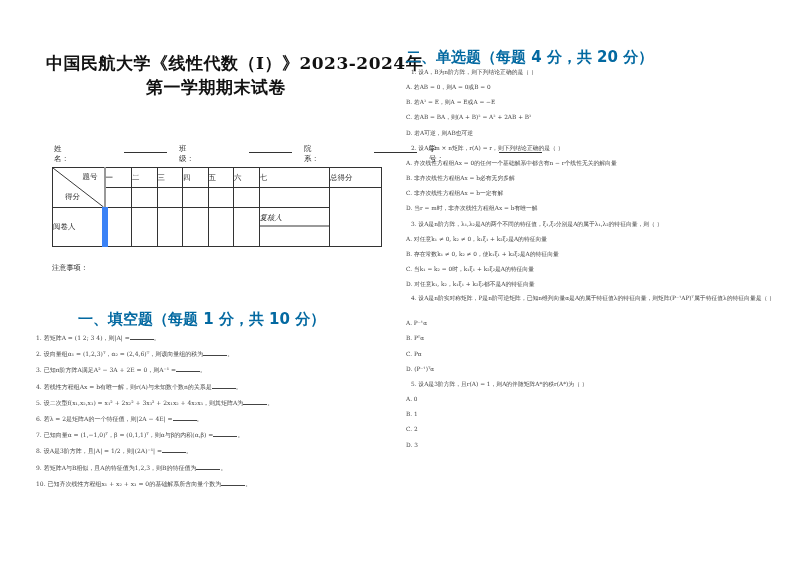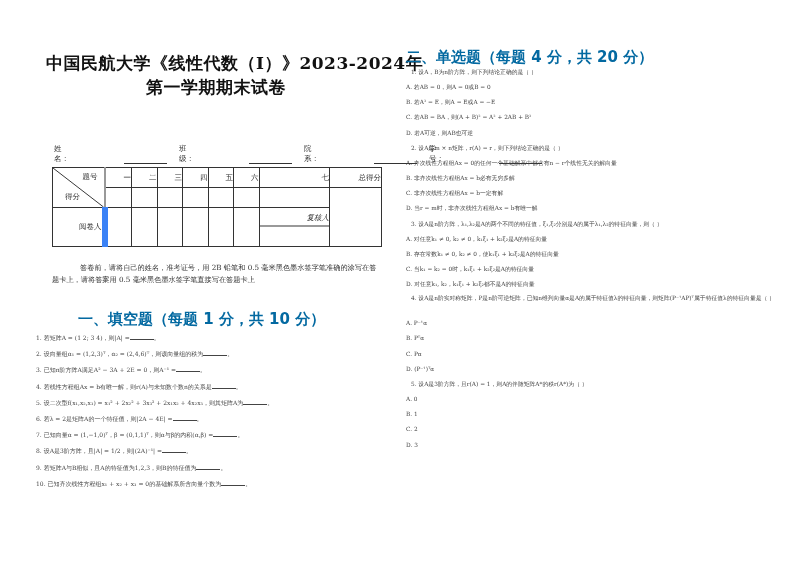--- a/index.html
+++ b/index.html
@@ -15,7 +15,7 @@
   .title.line2 { position: absolute; left: 0; top: 24px; width: 340px; }
 
   .info-row { position: absolute; left: 8px; top: 92px; width: 330px; display: flex; font-size: 7.5px; color: #333; }
-  .info-item { display: flex; align-items: flex-end; margin-right: 12px; gap: 48px; }
+  .info-item { display: flex; margin-right: 12px; gap: 48px; }
   .info-item .blank { display: inline-block; border-bottom: 1px solid #333; width: 48px; height: 9px; margin-left: 2px; }
 
   table.score { position: absolute; left: 6px; top: 115px; border-collapse: collapse; width: 330px; font-size: 7.5px; color: #333; }

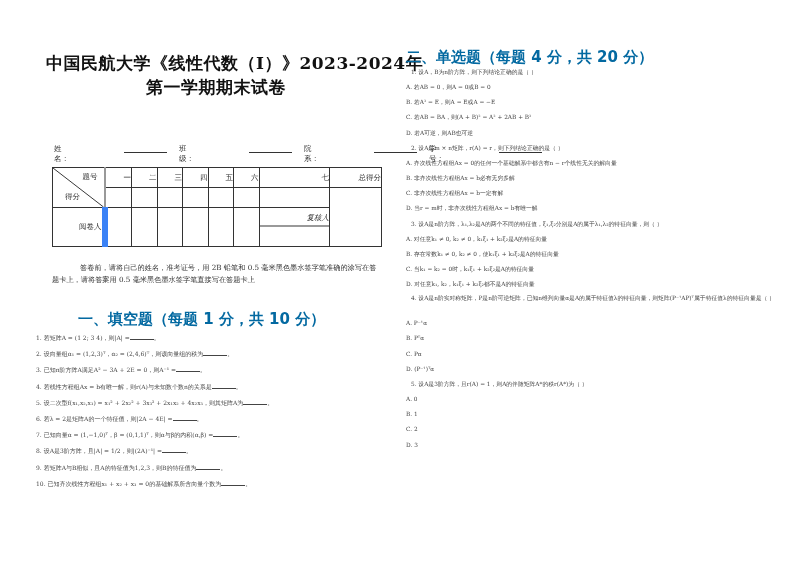--- a/index.html
+++ b/index.html
@@ -19,7 +19,7 @@
   .info-item .blank { display: inline-block; border-bottom: 1px solid #333; width: 48px; height: 9px; margin-left: 2px; }
 
   table.score { position: absolute; left: 6px; top: 115px; border-collapse: collapse; width: 330px; font-size: 7.5px; color: #333; }
-  table.score td { border: 1px solid #333; text-align: right; height: 20px; padding: 0; }
+  table.score td { border: 1px solid #333; text-align: left; height: 20px; padding: 0; }
   table.score td.corner { width: 52px; position: relative; height: 40px; border-right: 2px solid #999; }
   table.score td.left-label { border-right: 6px solid #3b82f6; height: 38px; }
   .corner .tihao { position: absolute; right: 6px; top: 4px; }

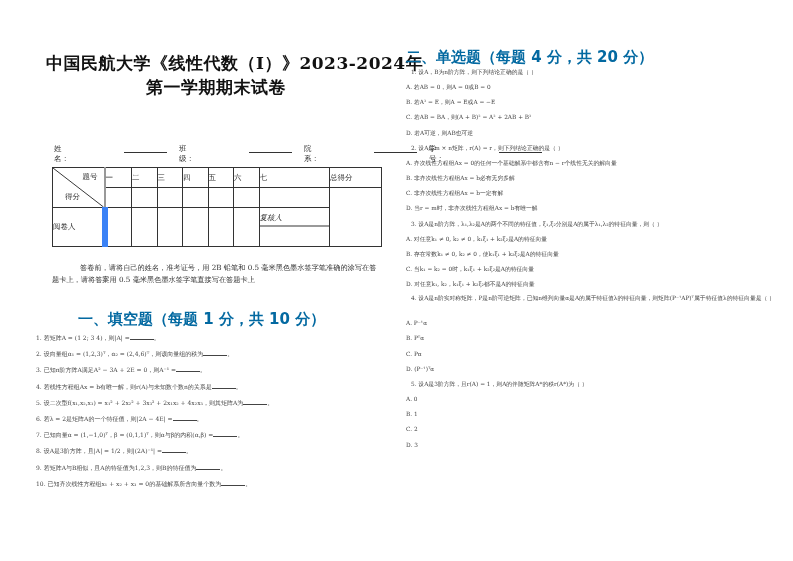--- a/index.html
+++ b/index.html
@@ -120,6 +120,7 @@
       </table>
 
     <div class="notes">
+      <div>注意事项：</div>
       <div class="indent">答卷前，请将自己的姓名，准考证号，用 2B 铅笔和 0.5 毫米黑色墨水签字笔准确的涂写在答题卡上，请将答案用 0.5 毫米黑色墨水签字笔直接写在答题卡上</div>
     </div>
 

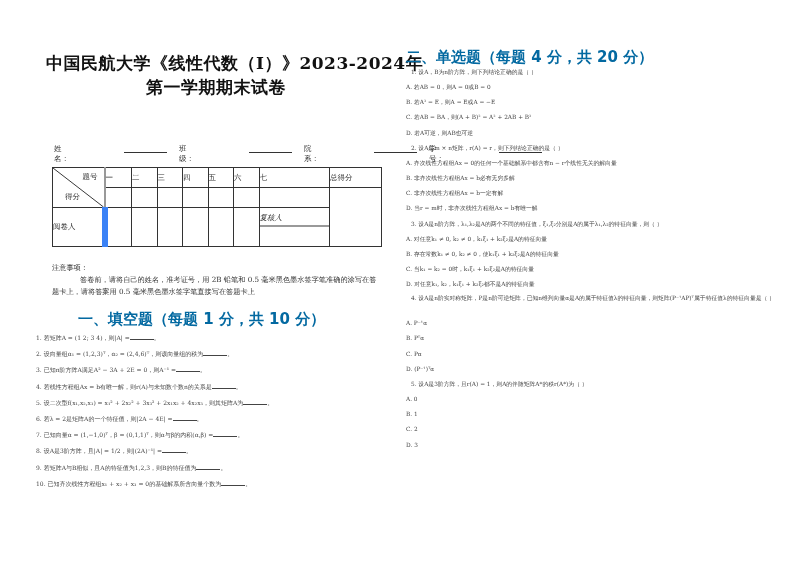--- a/index.html
+++ b/index.html
@@ -121,7 +121,6 @@
 
     <div class="notes">
       <div>注意事项：</div>
-      <div class="indent">答卷前，请将自己的姓名，准考证号，用 2B 铅笔和 0.5 毫米黑色墨水签字笔准确的涂写在答题卡上，请将答案用 0.5 毫米黑色墨水签字笔直接写在答题卡上</div>
     </div>
 
     <div class="section-title sec1">一、填空题（每题 1 分，共 10 分）</div>

